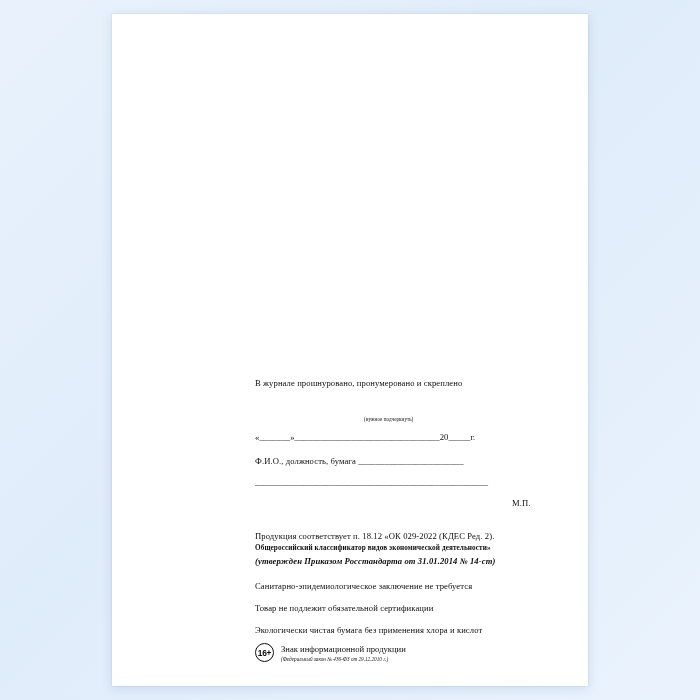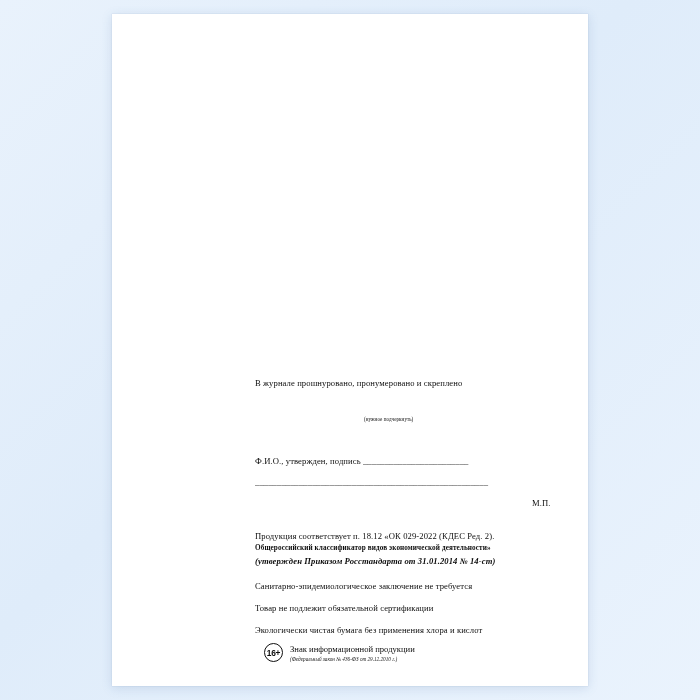--- a/index.html
+++ b/index.html
@@ -128,6 +128,7 @@
 
       <div class="block small-note" id="s1-note">(нужное подчеркнуть)</div>
 
+      <div class="block line" id="s1-l3">«_______»_________________________________20_____г.</div>
 
       <div class="block line" id="s1-l4">Ф.И.О., утвержден, подпись ________________________</div>
 

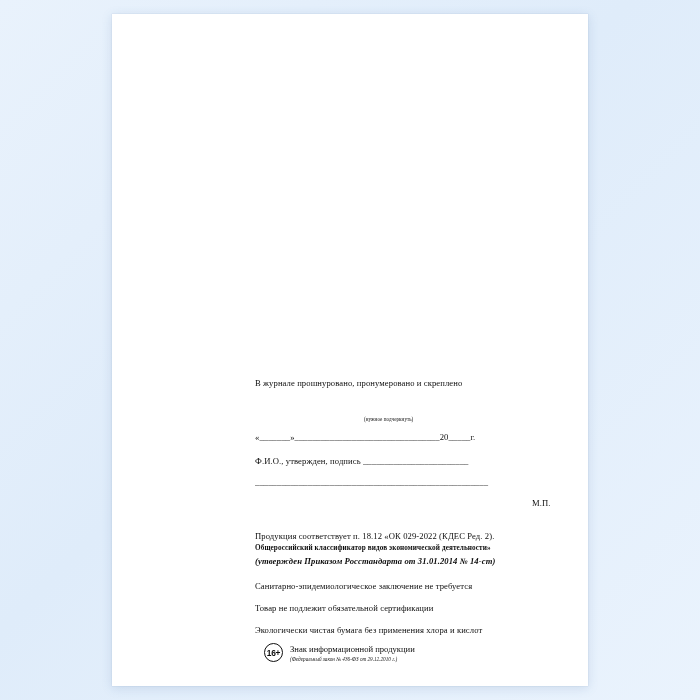--- a/index.html
+++ b/index.html
@@ -130,7 +130,7 @@
 
       <div class="block line" id="s1-l3">«_______»_________________________________20_____г.</div>
 
-      <div class="block line" id="s1-l4">Ф.И.О., утвержден, подпись ________________________</div>
+      <div class="block line" id="s1-l4">Ф.И.О., должность, бумага ________________________</div>
 
       <div class="block line" id="s1-l5">_____________________________________________________</div>
 

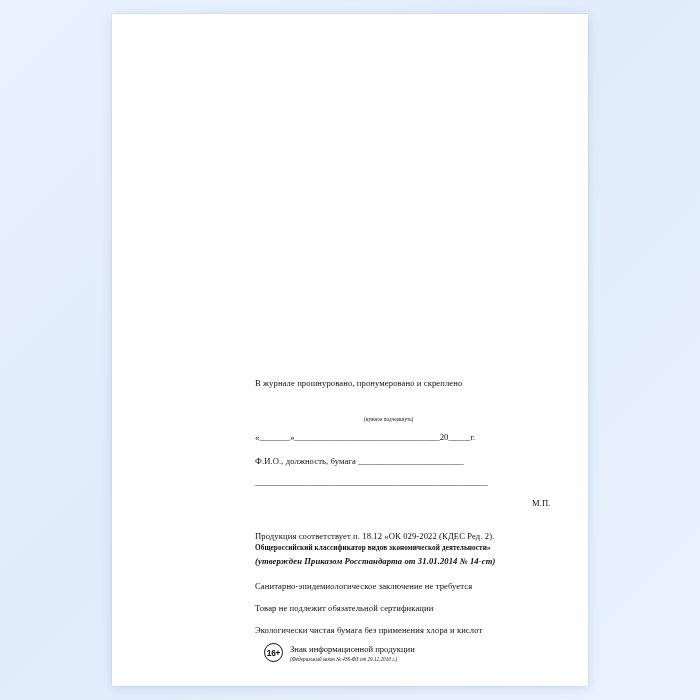--- a/index.html
+++ b/index.html
@@ -61,7 +61,7 @@
   #s1-l3 { top: 418px; }
   #s1-l4 { top: 442px; }
   #s1-l5 { top: 463px; }
-  #s1-mp { top: 484px; left: 400px; margin-left: 20px; }
+  #s1-mp { top: 484px; left: 400px; }
 
   
   #s2-l1 { top: 517px; }

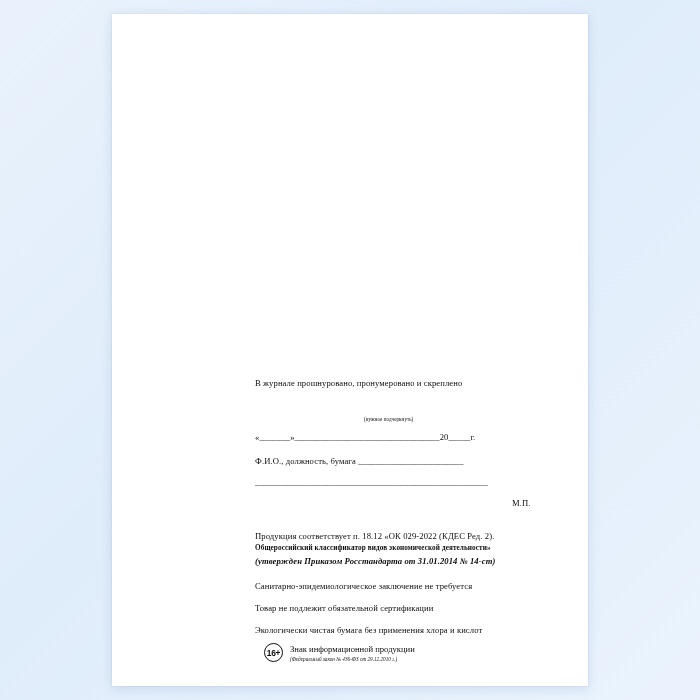--- a/index.html
+++ b/index.html
@@ -74,7 +74,7 @@
   
   #badge-row {
     position: absolute;
-    left: 152px;
+    left: 143px;
     top: 628px;
     width: 330px;
     height: 24px;

